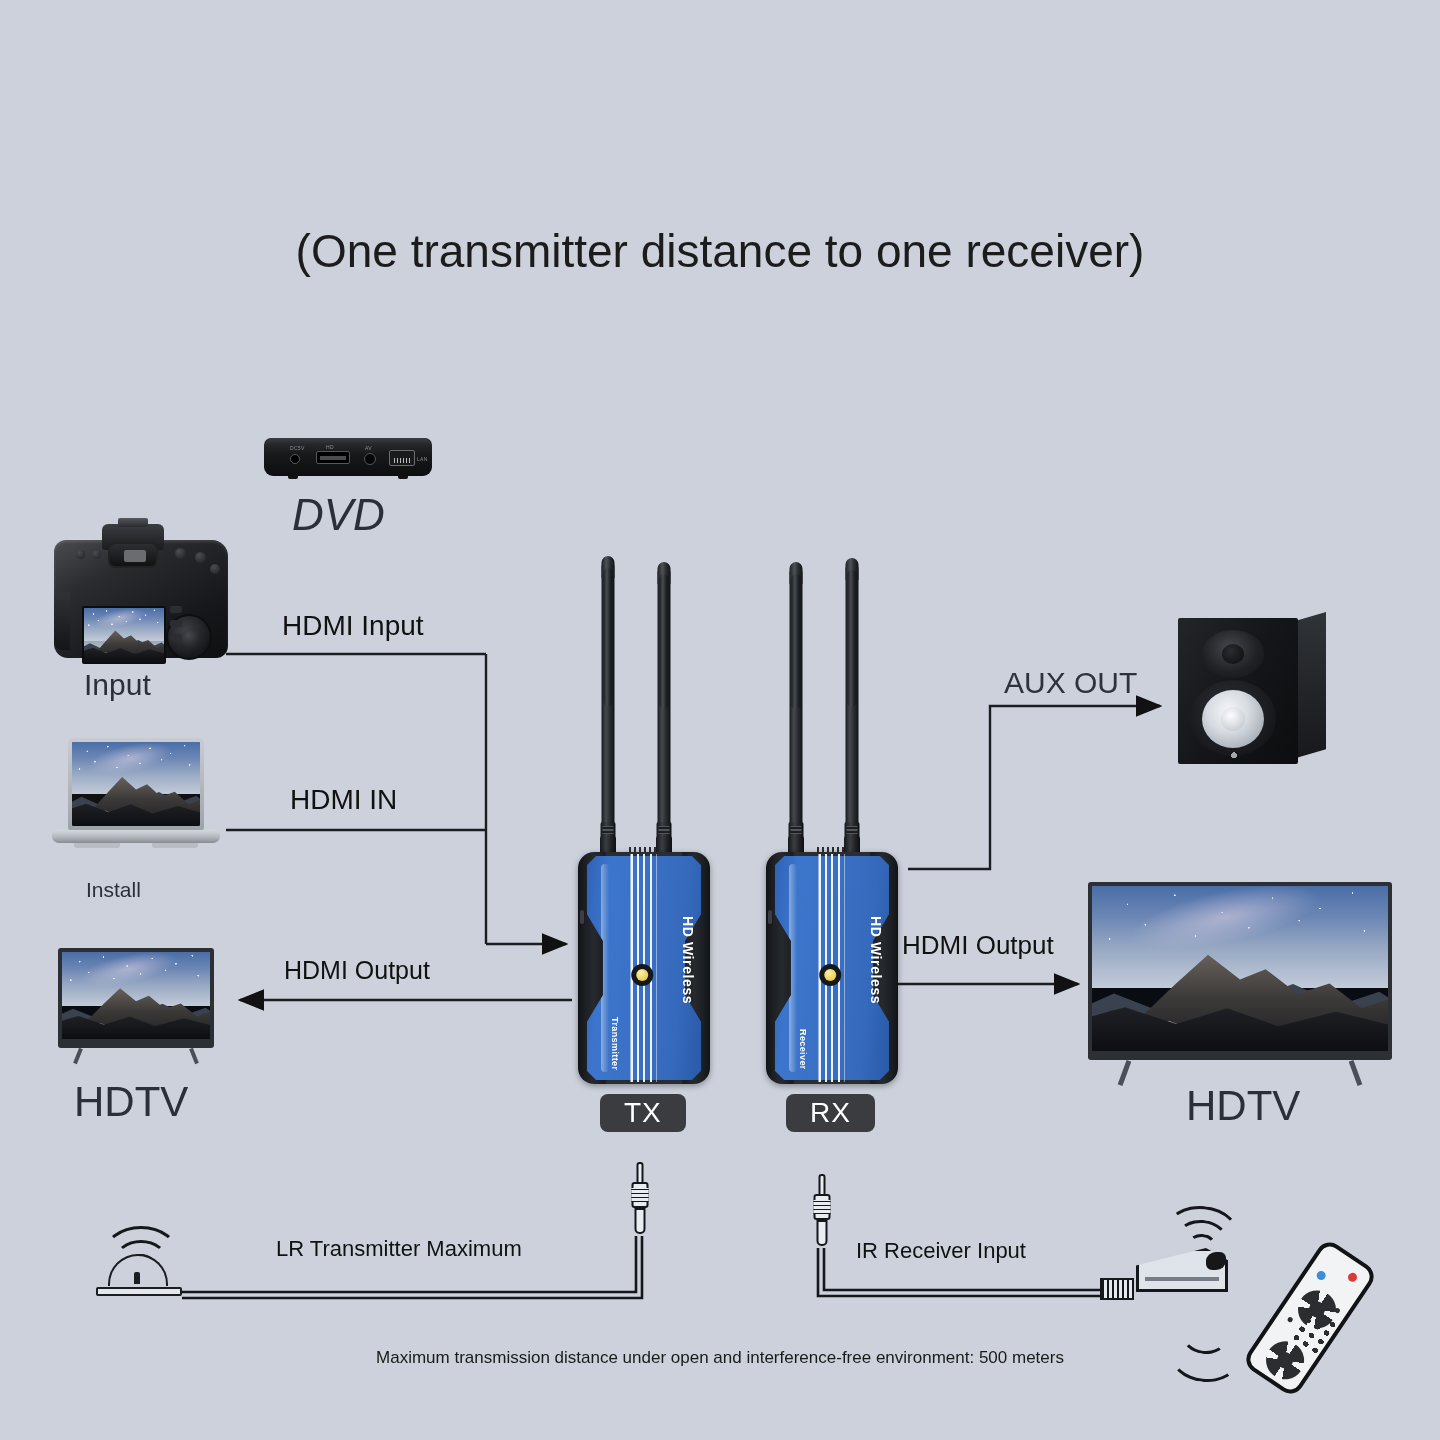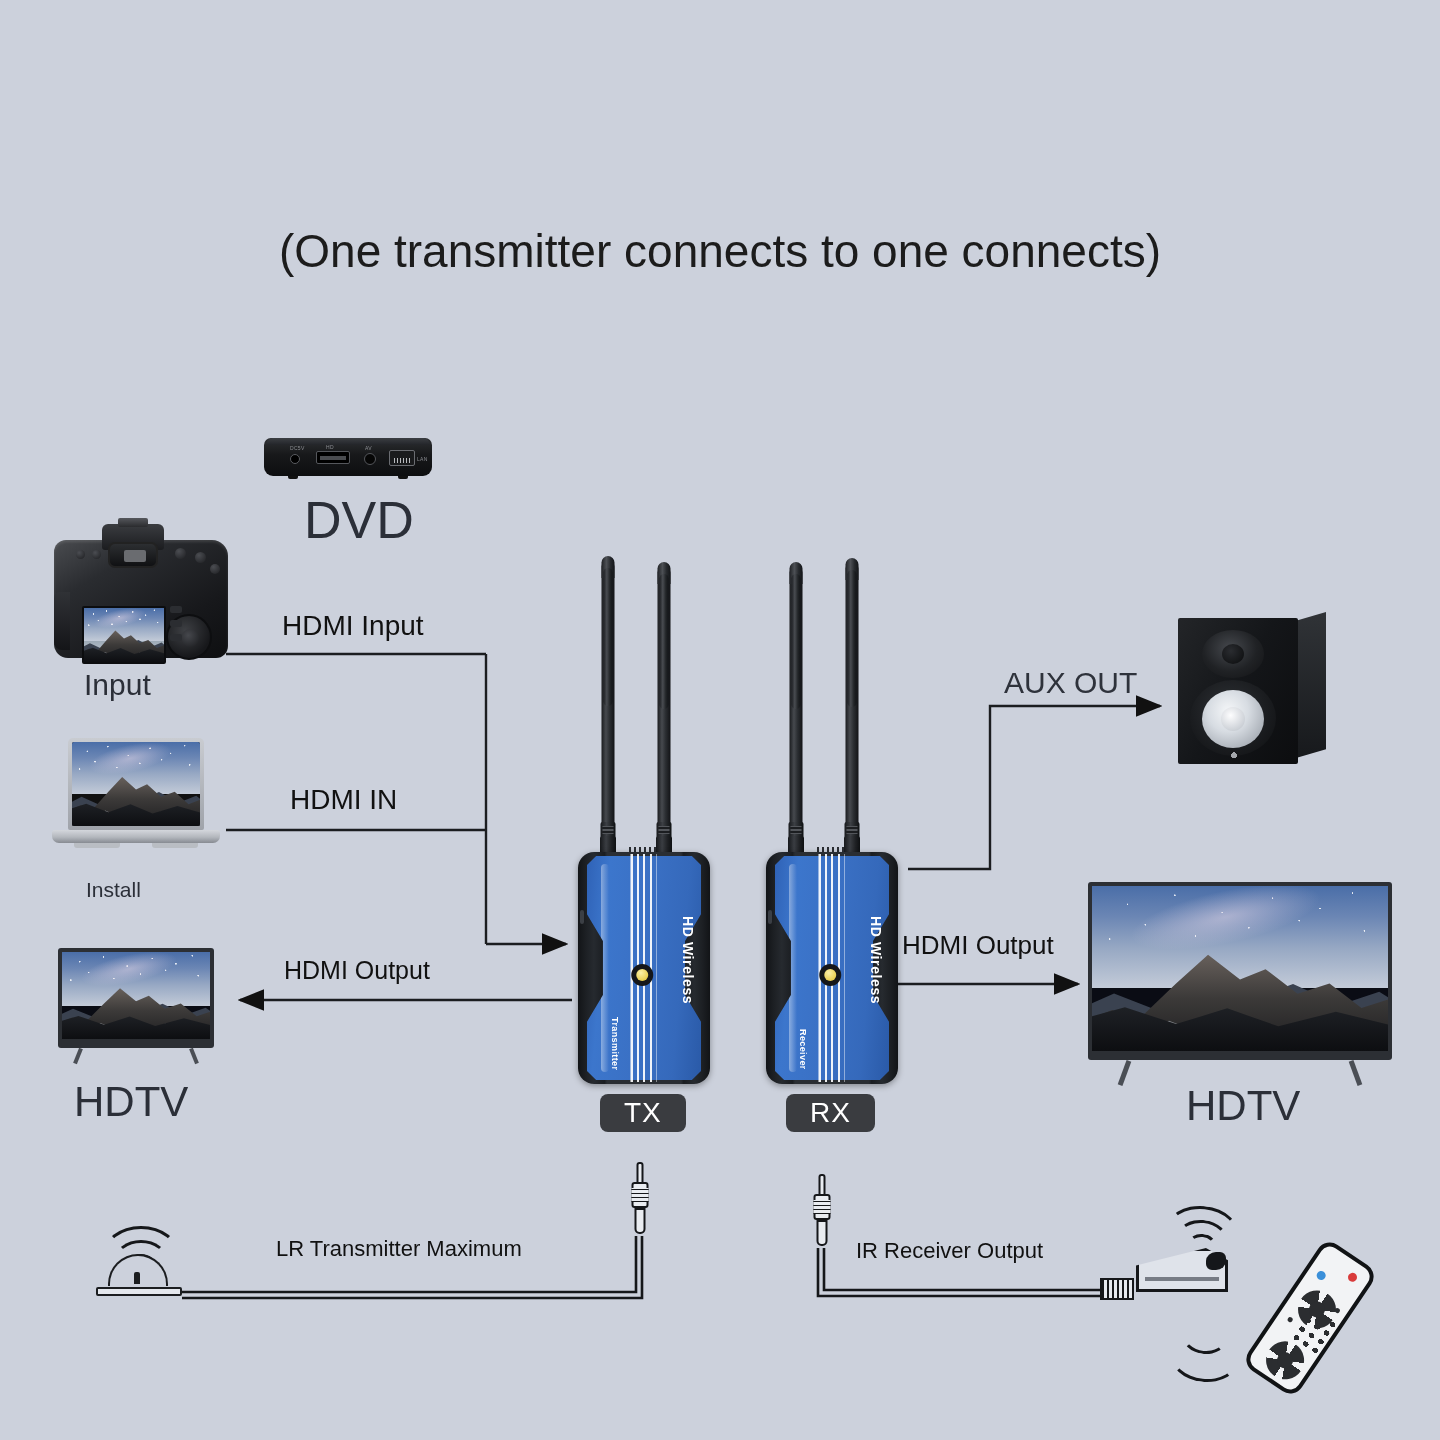--- a/index.html
+++ b/index.html
@@ -405,7 +405,7 @@
 
 <div id="stage">
 
-  <div class="abs" id="page-subtitle">(One transmitter connects to one connects)</div>
+  <div class="abs" id="page-subtitle">(One transmitter distance to one receiver)</div>
 
   <svg class="wires" viewBox="0 0 1440 1440">
     <defs>

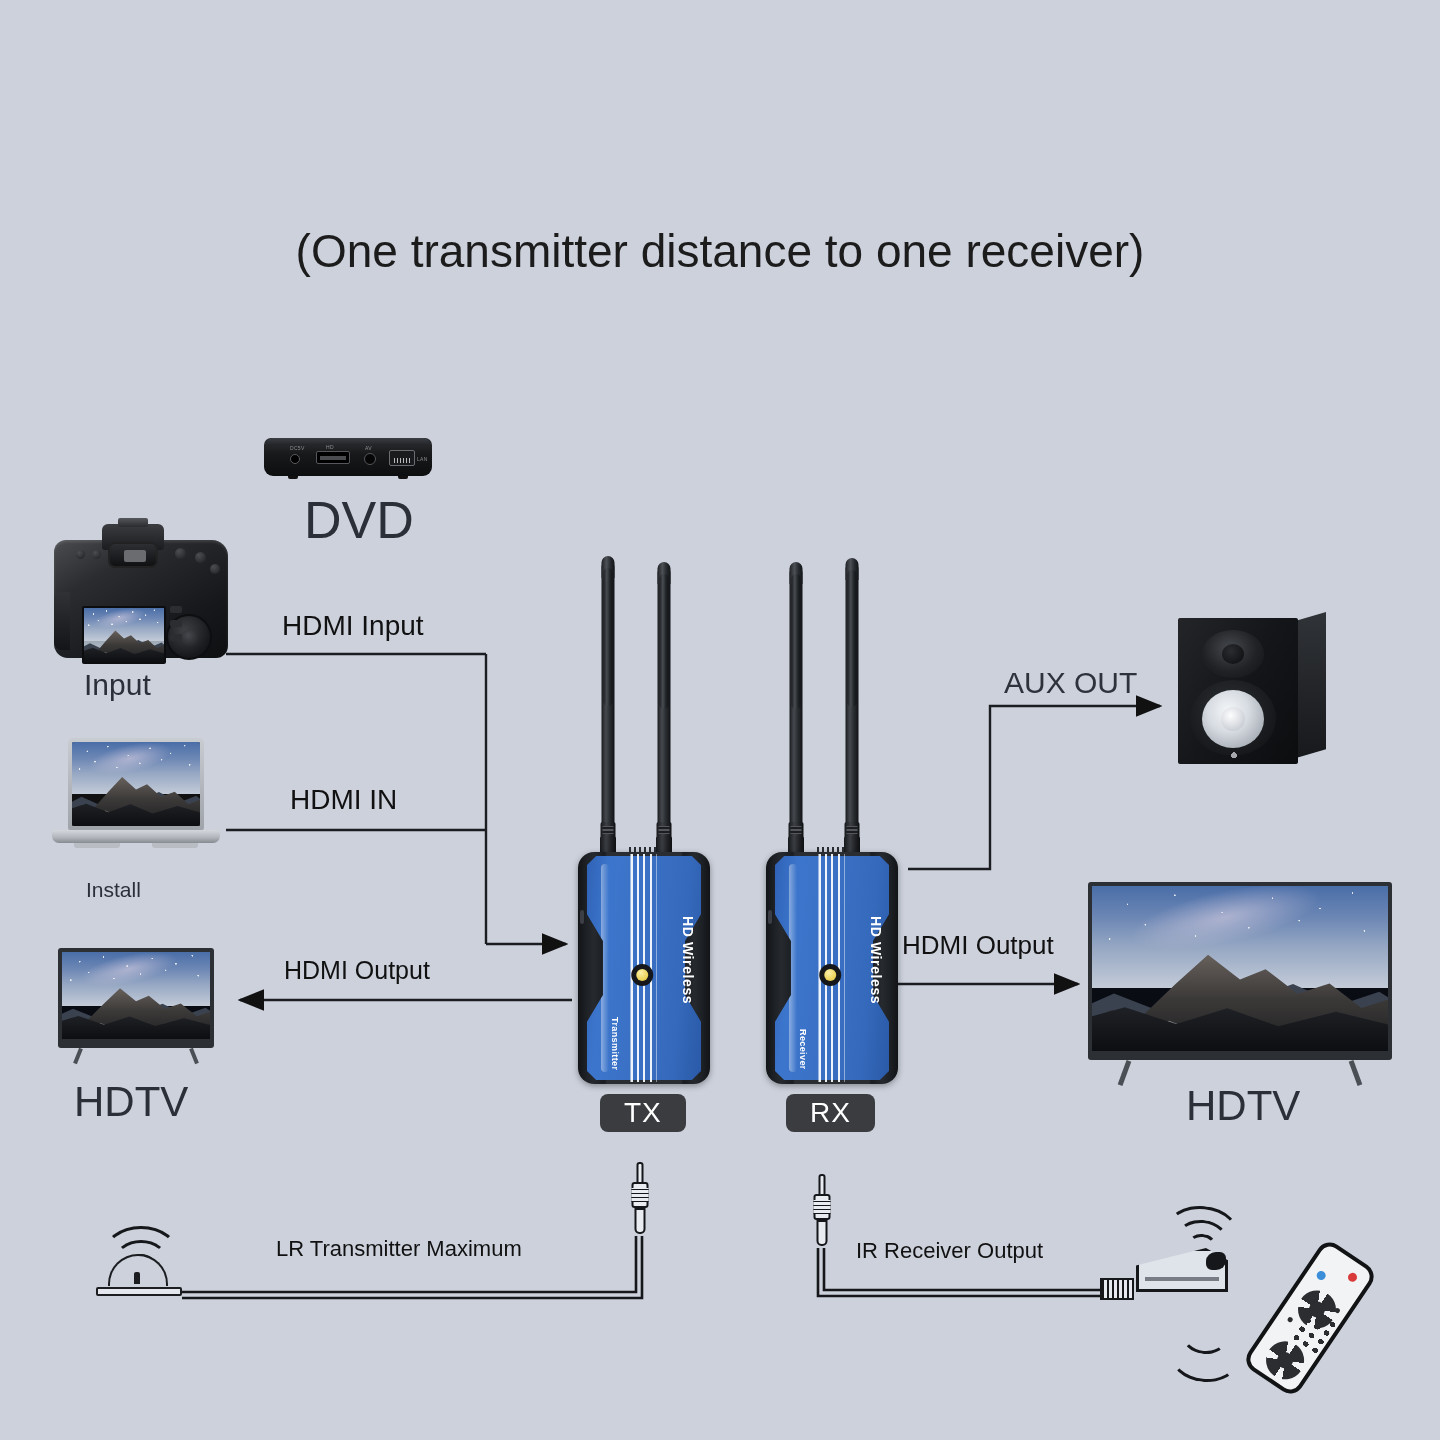--- a/index.html
+++ b/index.html
@@ -453,7 +453,7 @@
       <div class="dvd-foot" style="right:24px;"></div>
     </div>
   </div>
-  <div class="abs lbl" style="left:304px; top:490px; font-size:52px;">DVD</div>
+  <div class="abs lbl" style="left:292px; top:490px; font-size:44px;font-style:italic;">DVD</div>
 
   <div class="abs" id="camera">
     <div class="cam-body">

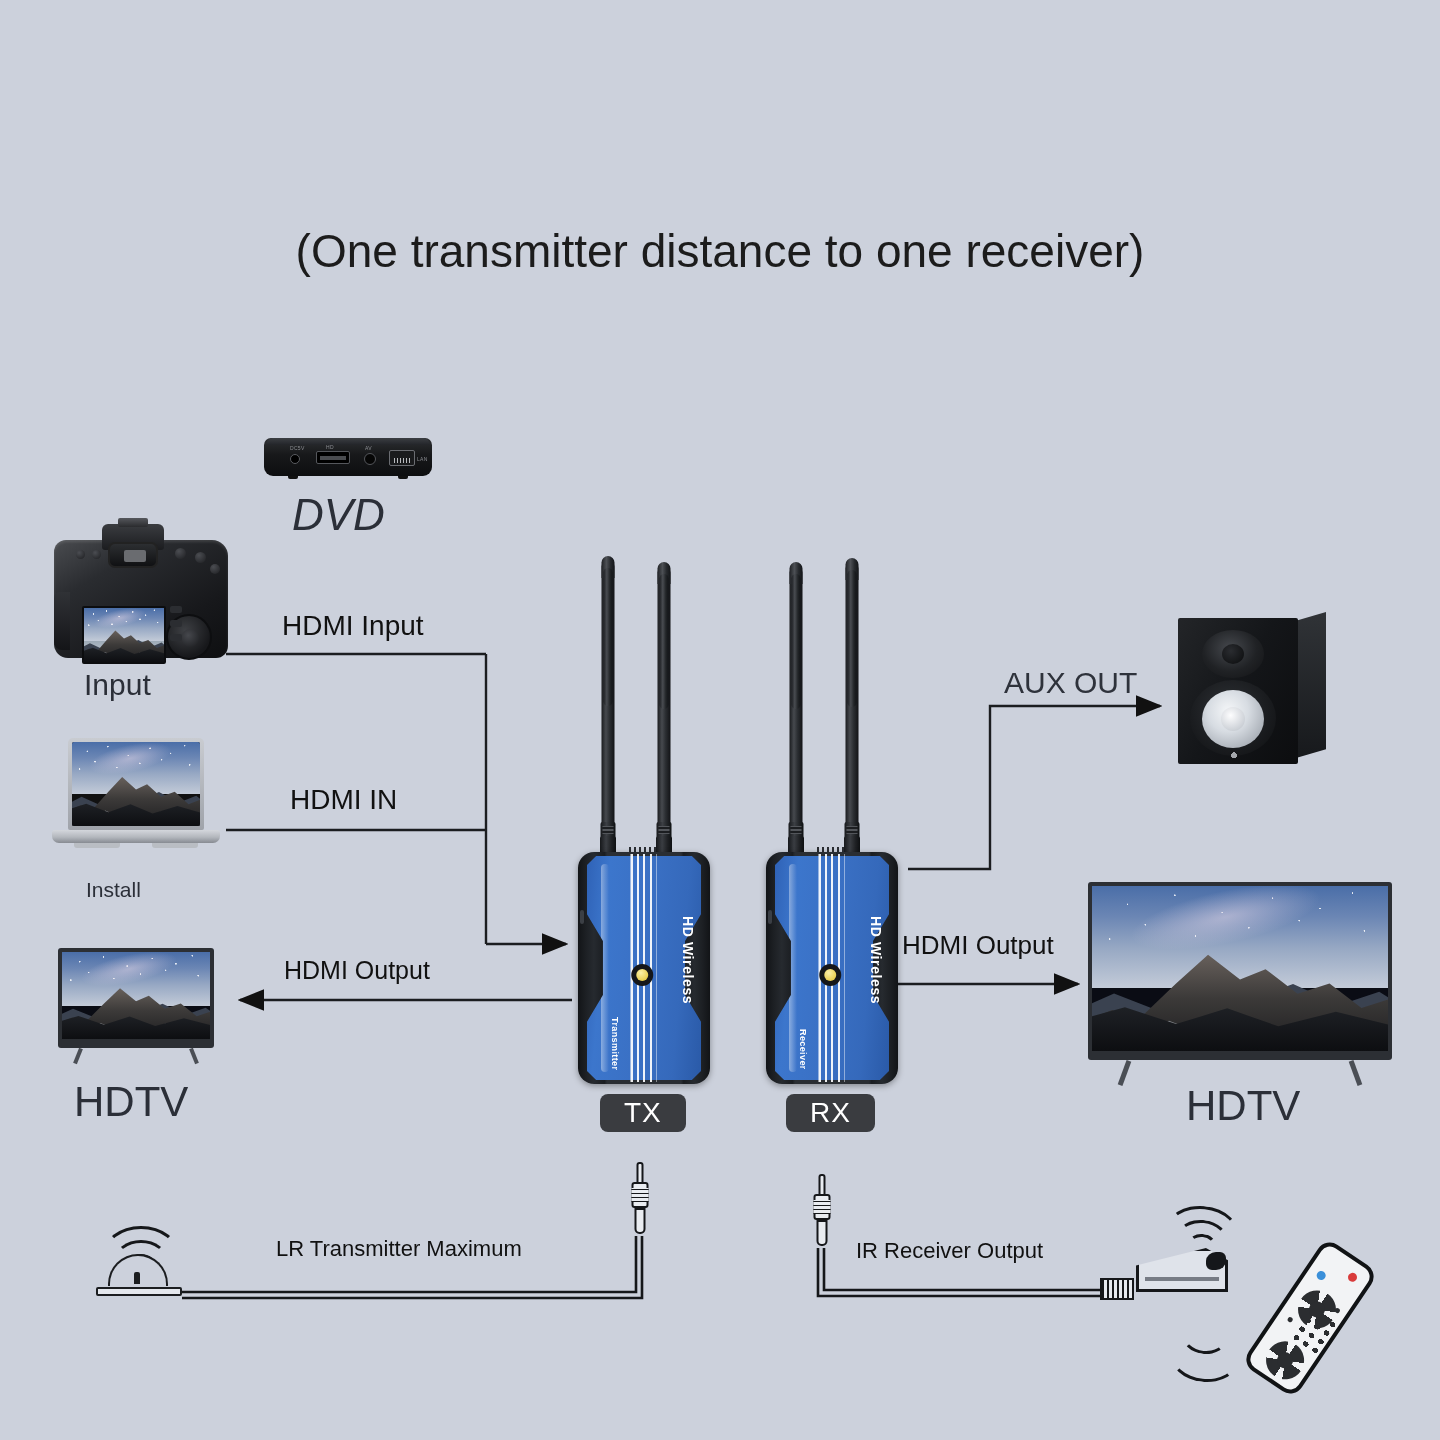--- a/index.html
+++ b/index.html
@@ -668,7 +668,7 @@
     <div class="jack-strain" style="top:46px; height:26px;"></div>
   </div>
 
-  <div class="abs lbl-dark" style="left:856px; top:1238px; font-size:22px;">IR Receiver Output</div>
+  <div class="abs lbl-dark" style="left:856px; top:1238px; font-size:22px;">IR Receiver Input</div>
 
   <div class="abs" id="remote">
     <div class="rmt-body">

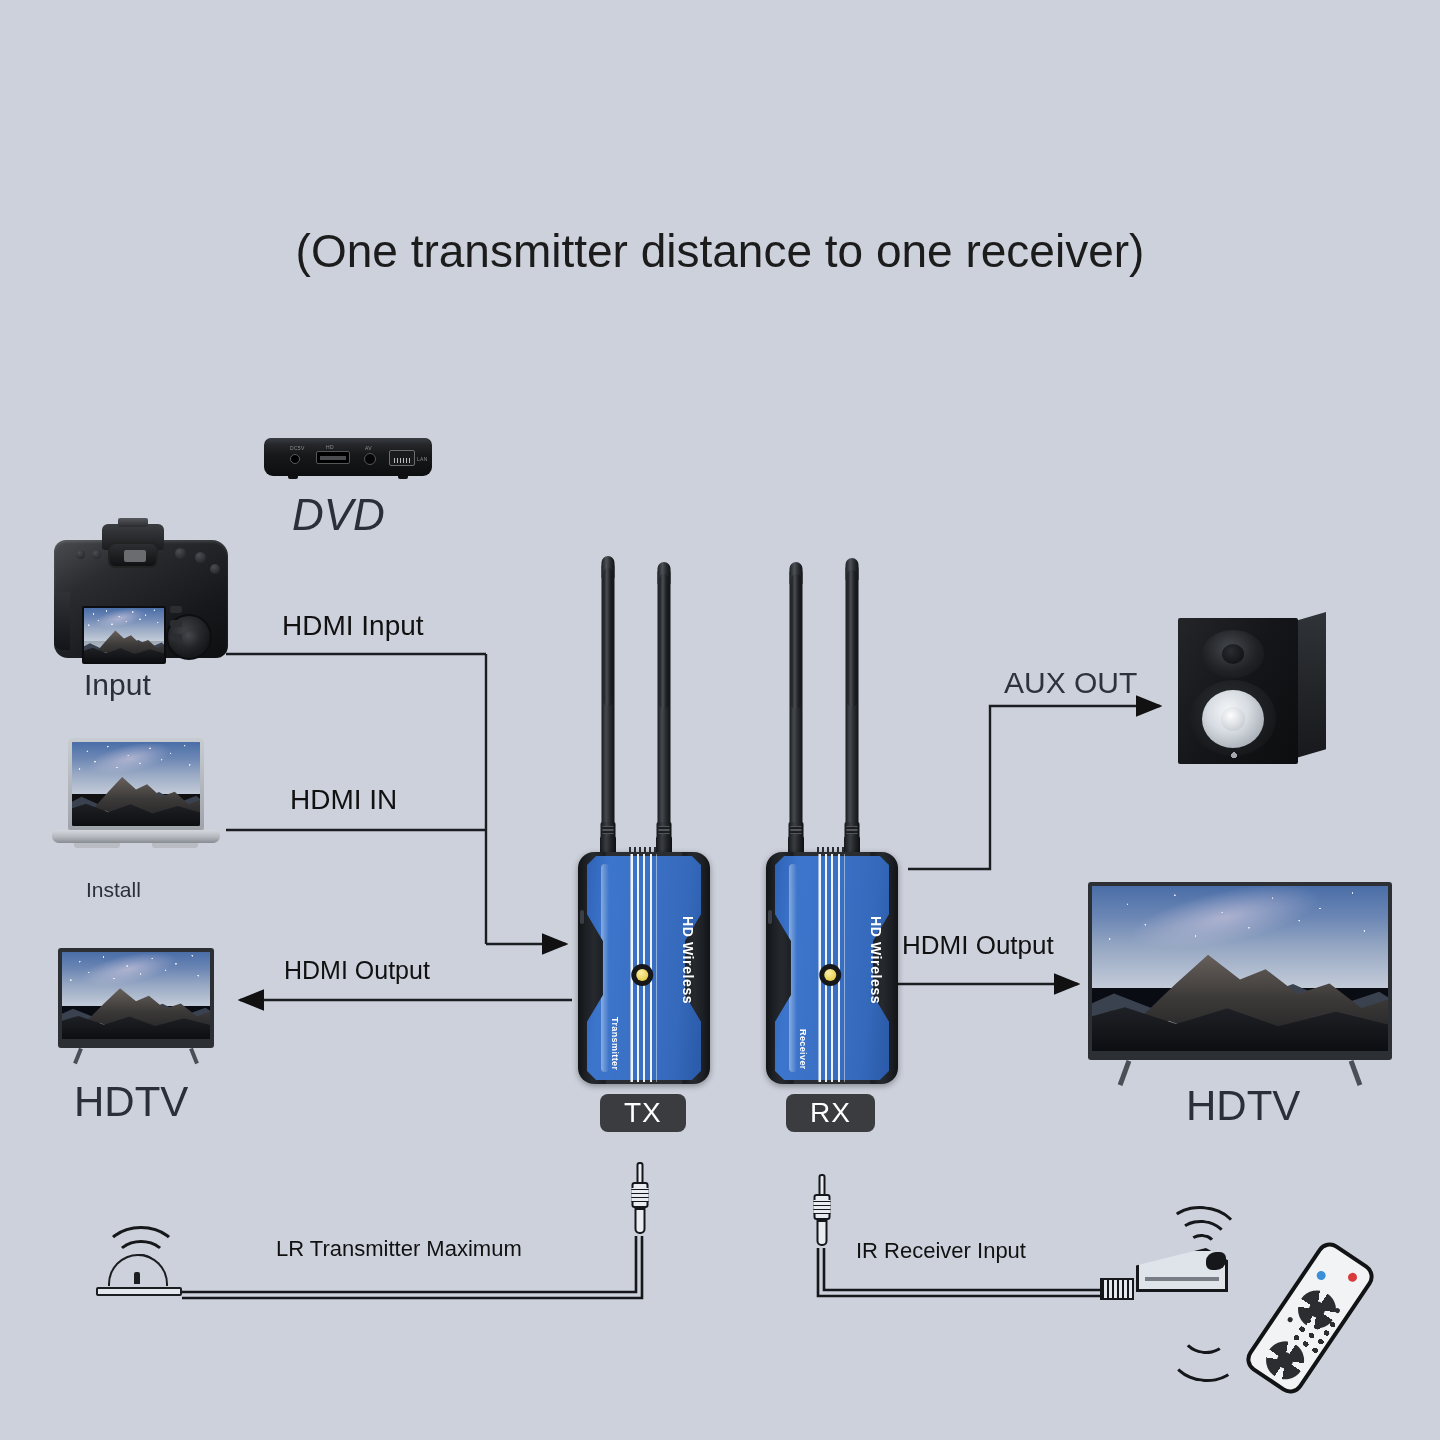--- a/index.html
+++ b/index.html
@@ -406,6 +406,7 @@
 <div id="stage">
 
   <div class="abs" id="page-subtitle">(One transmitter distance to one receiver)</div>
+  <div class="abs" id="footer-note">Maximum transmission distance under open and interference-free environment: 500 meters</div>
 
   <svg class="wires" viewBox="0 0 1440 1440">
     <defs>

